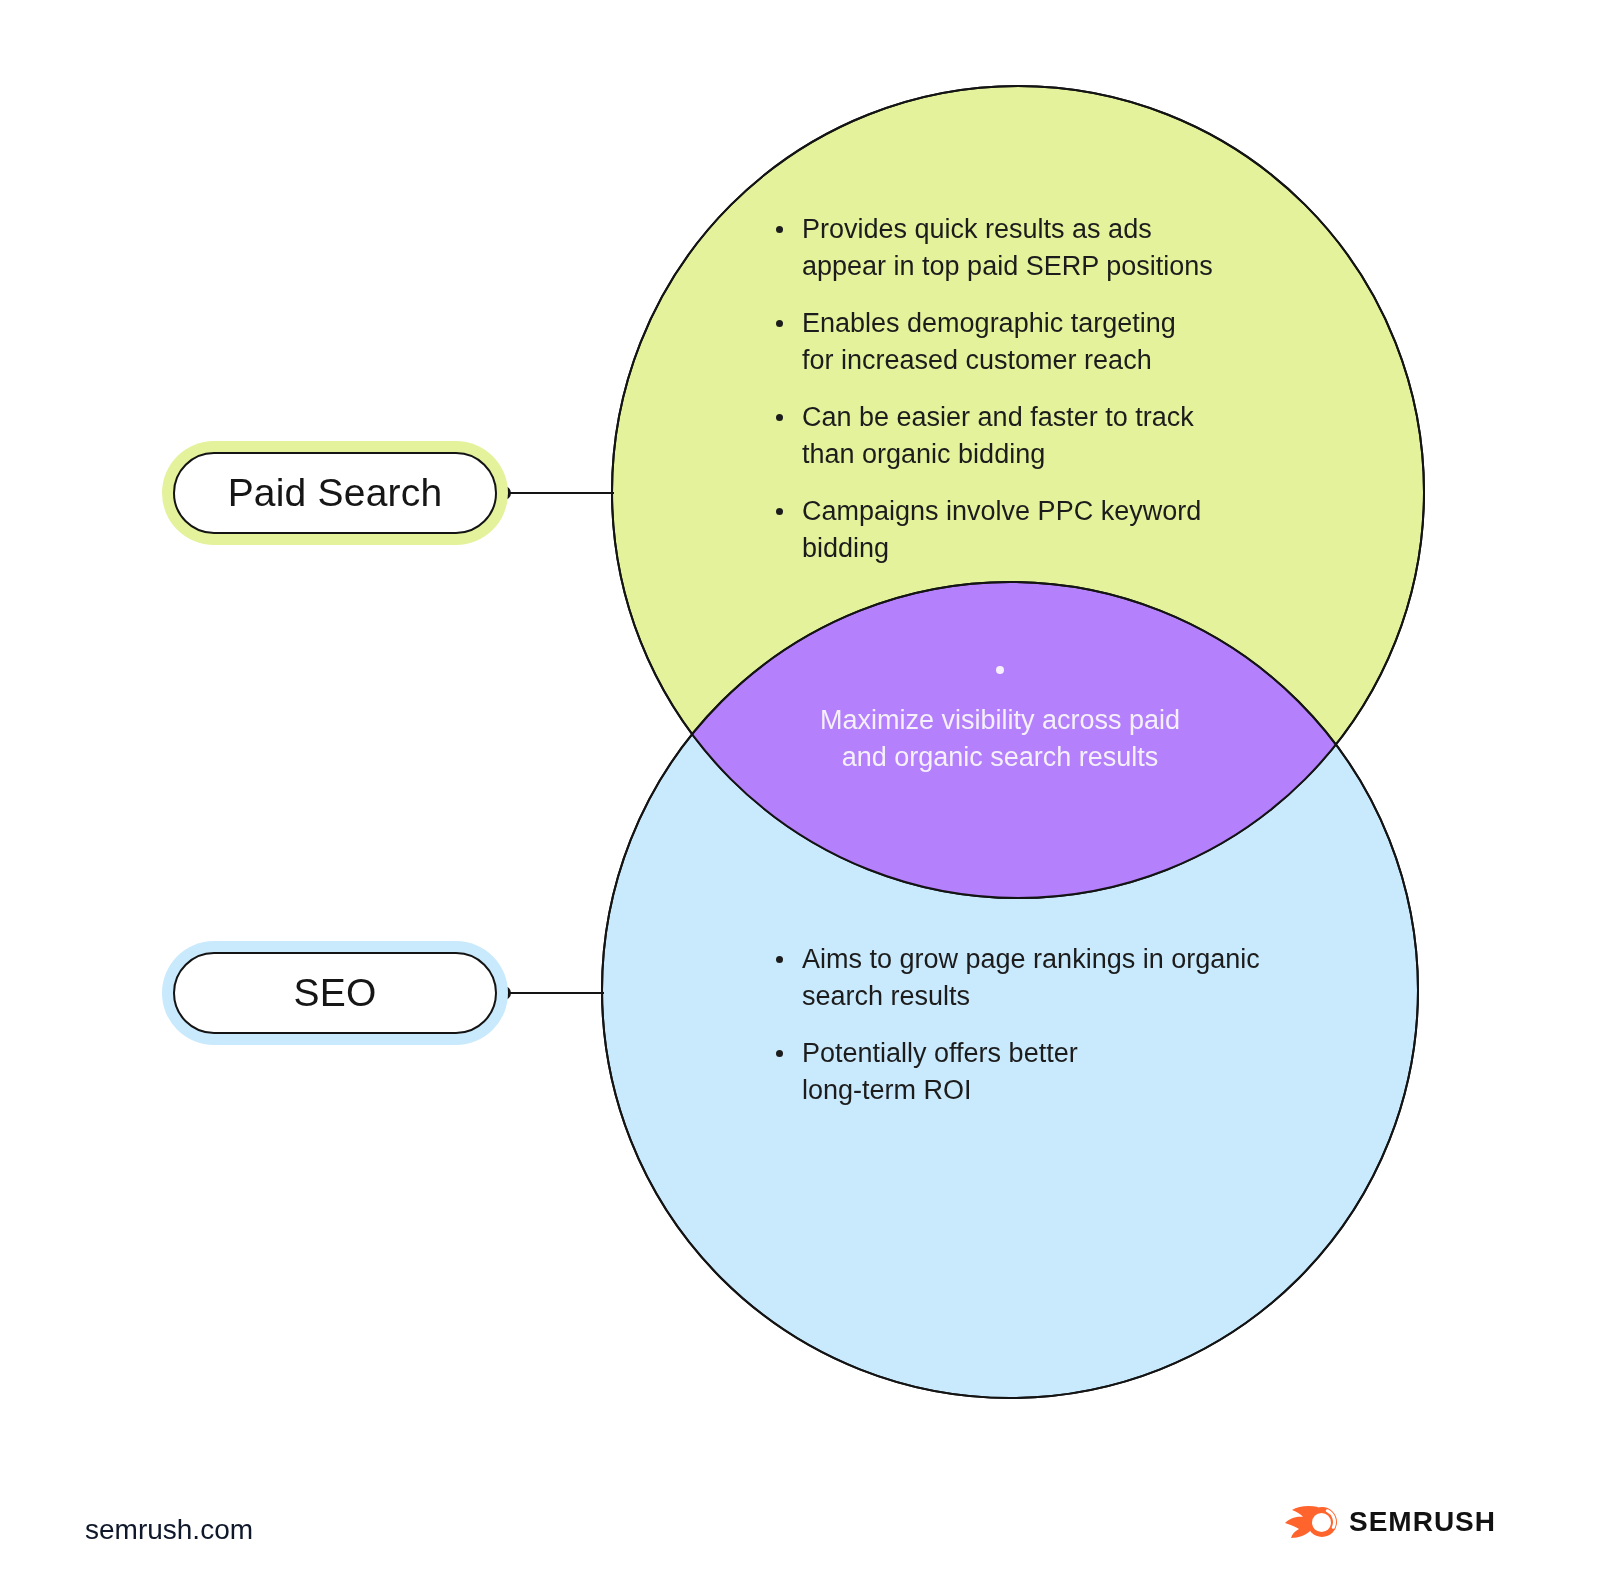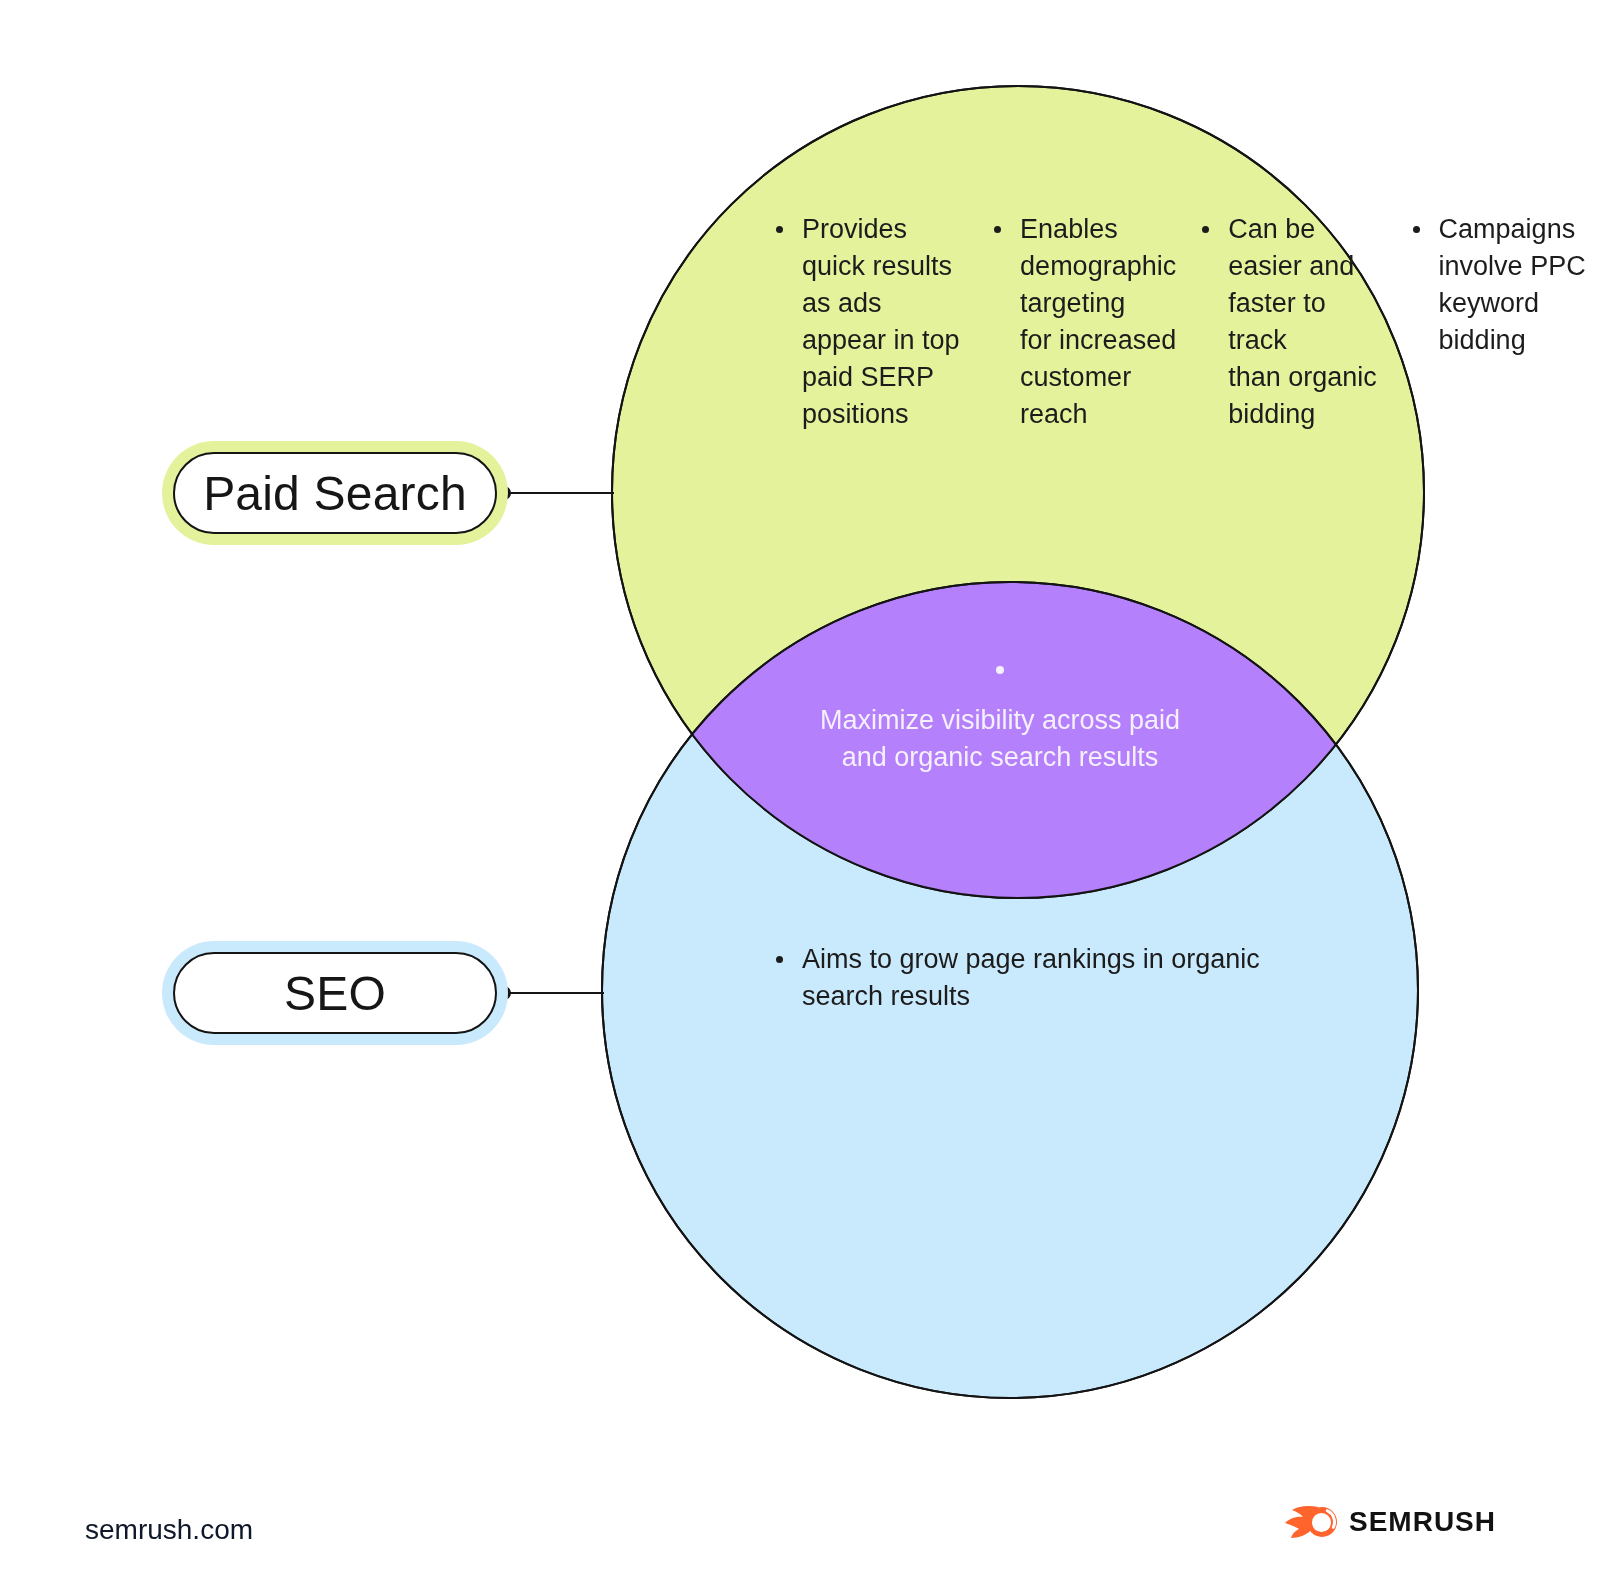--- a/index.html
+++ b/index.html
@@ -36,7 +36,7 @@
   .points {
     position:absolute;
     list-style:none;
-    display:flex; flex-direction:row; gap:20px;
+    display:flex; flex-direction:column; gap:20px;
     font-size:27px; line-height:37px;
     color:#1c1c1c;
   }

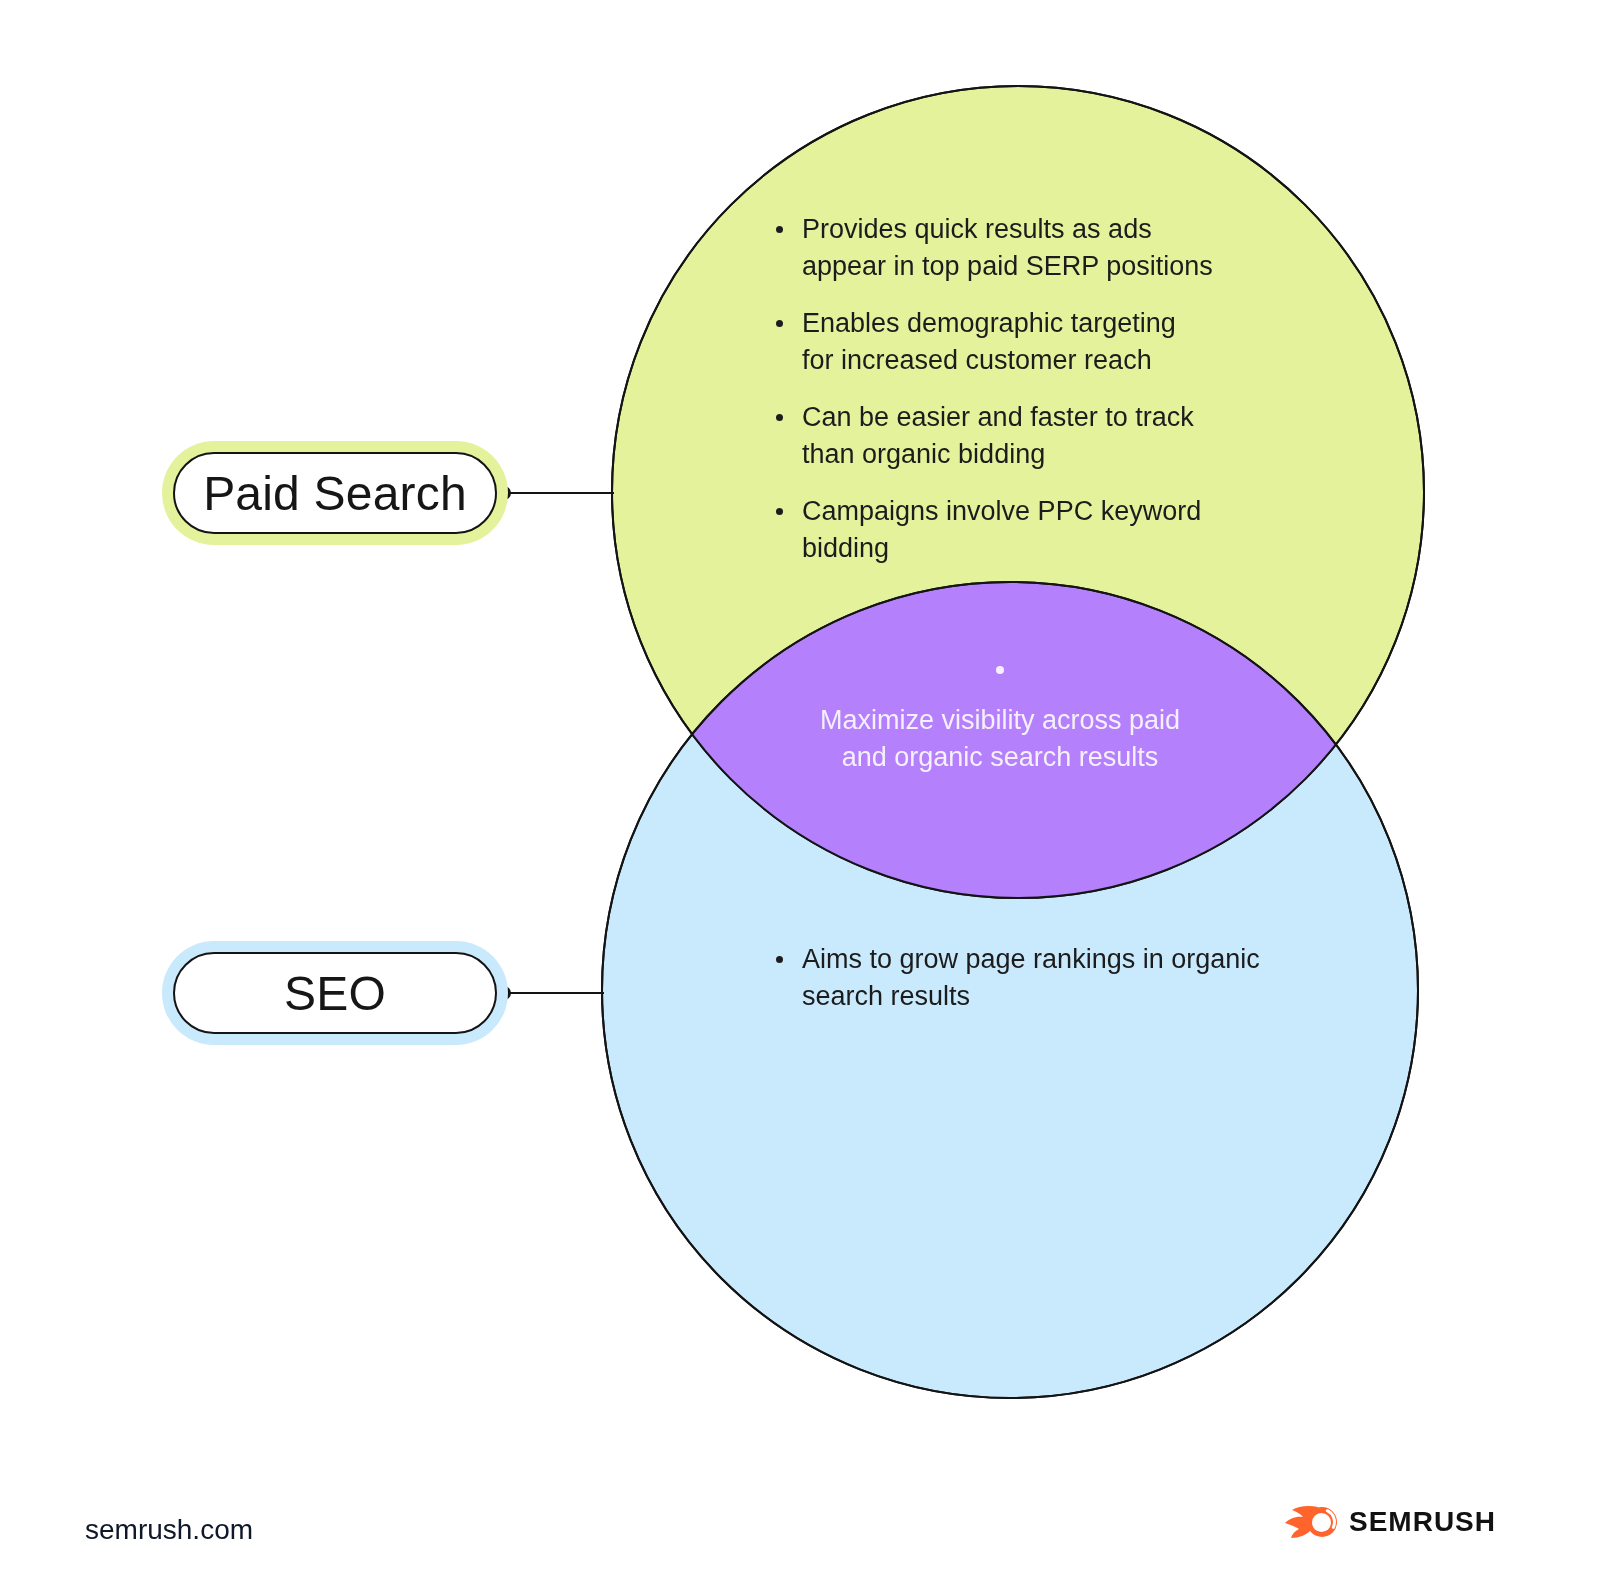--- a/index.html
+++ b/index.html
@@ -26,7 +26,7 @@
     border:2px solid #141414;
     border-radius:50px;
     display:flex; align-items:center; justify-content:center;
-    font-size:48px; font-weight:500; letter-spacing:0.2px;
+    font-size:39px; font-weight:500; letter-spacing:0.2px;
     color:#161616;
   }
   #pill-paid { left:162px; top:441px; background:var(--set0,#E3F29B); }

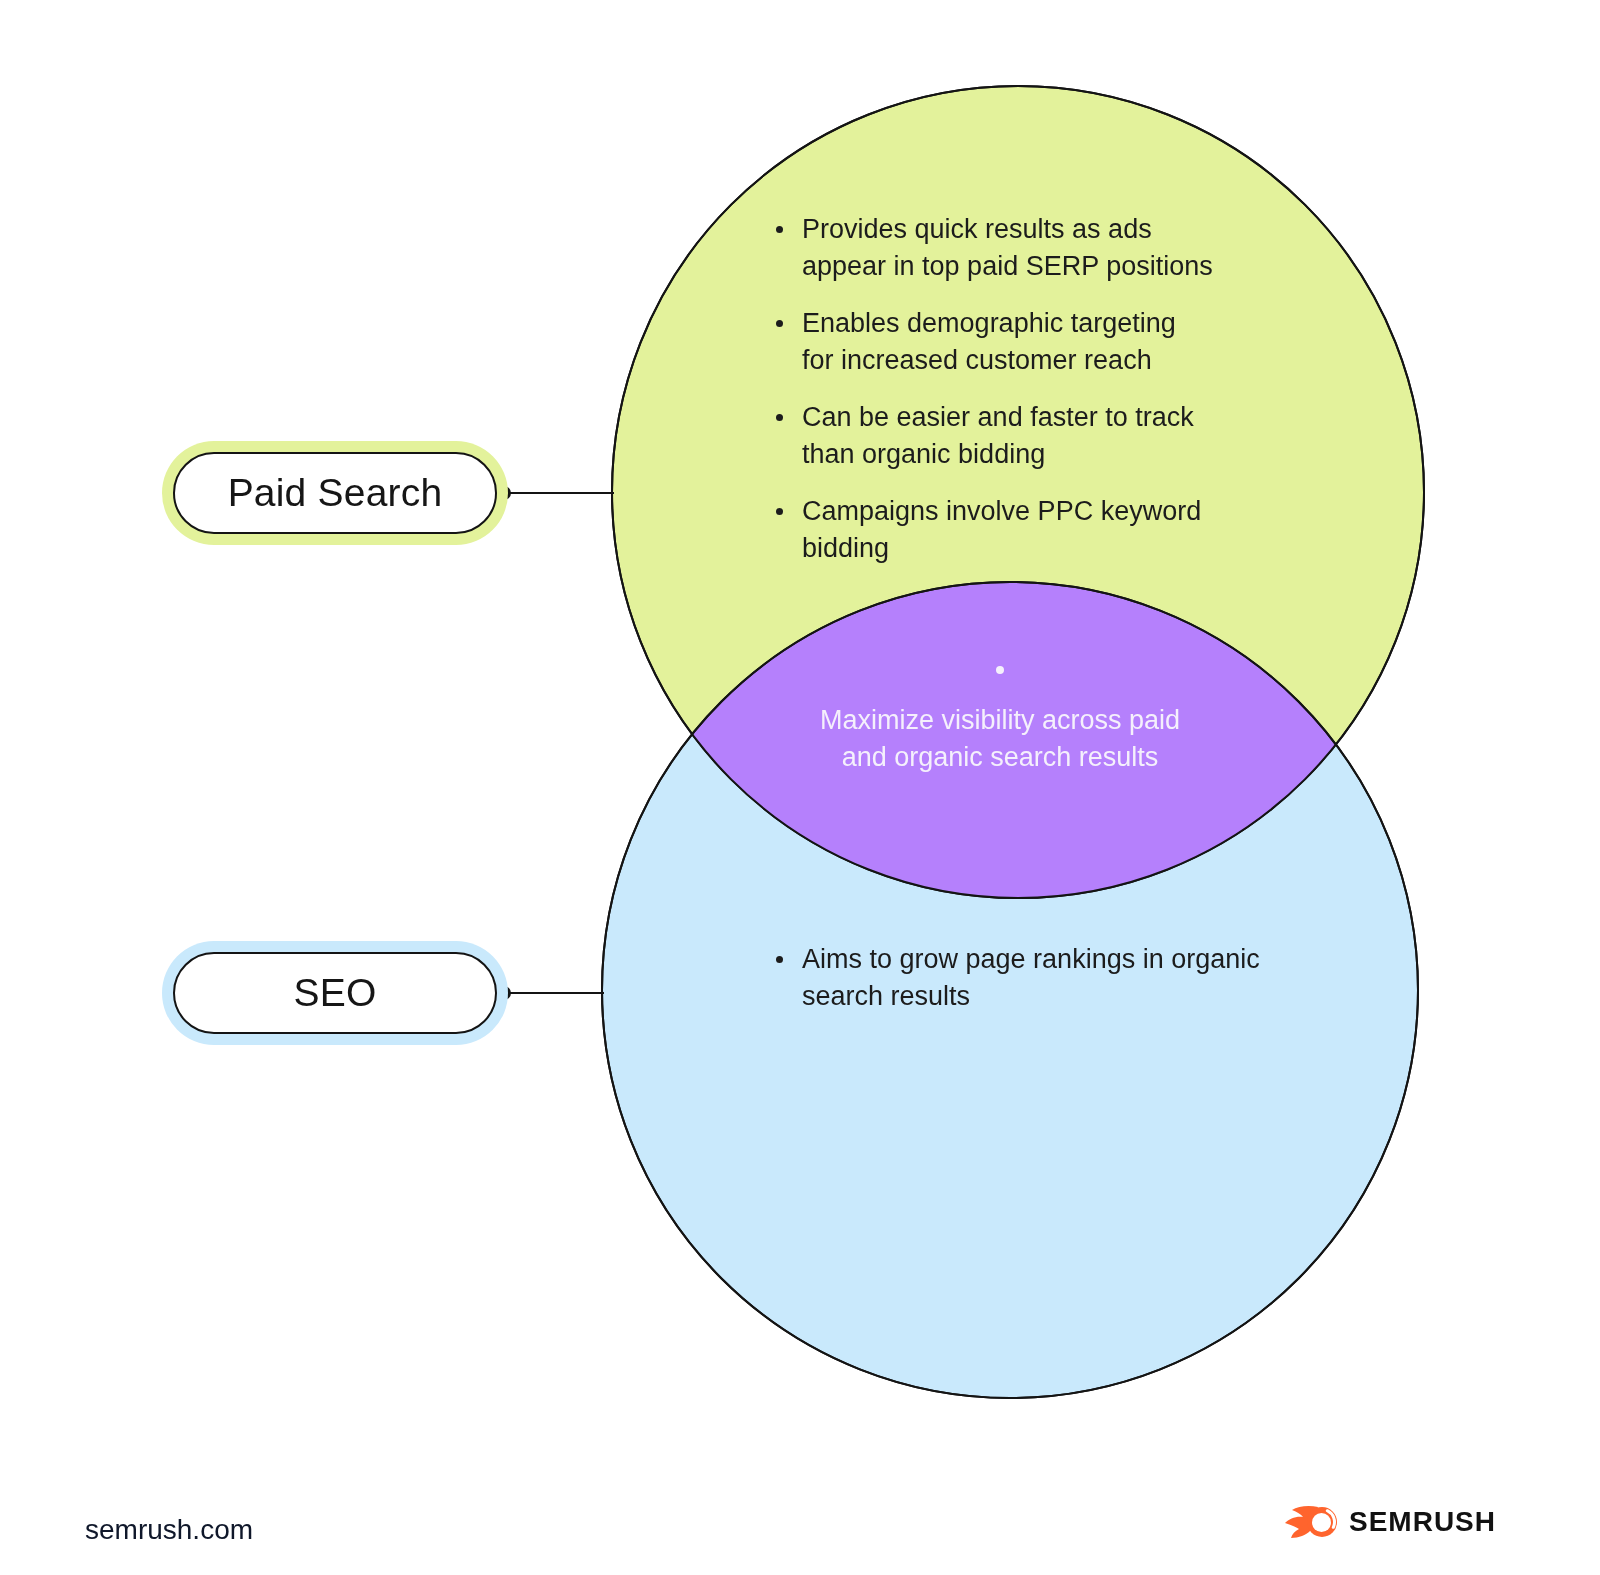--- a/index.html
+++ b/index.html
@@ -124,6 +124,8 @@
 <ul class="points" id="points-seo">
     <li>Aims to grow page rankings in organic
 search results</li>
+    <li>Potentially offers better
+long-term ROI</li>
   </ul>
 
 <div class="overlap-note">

